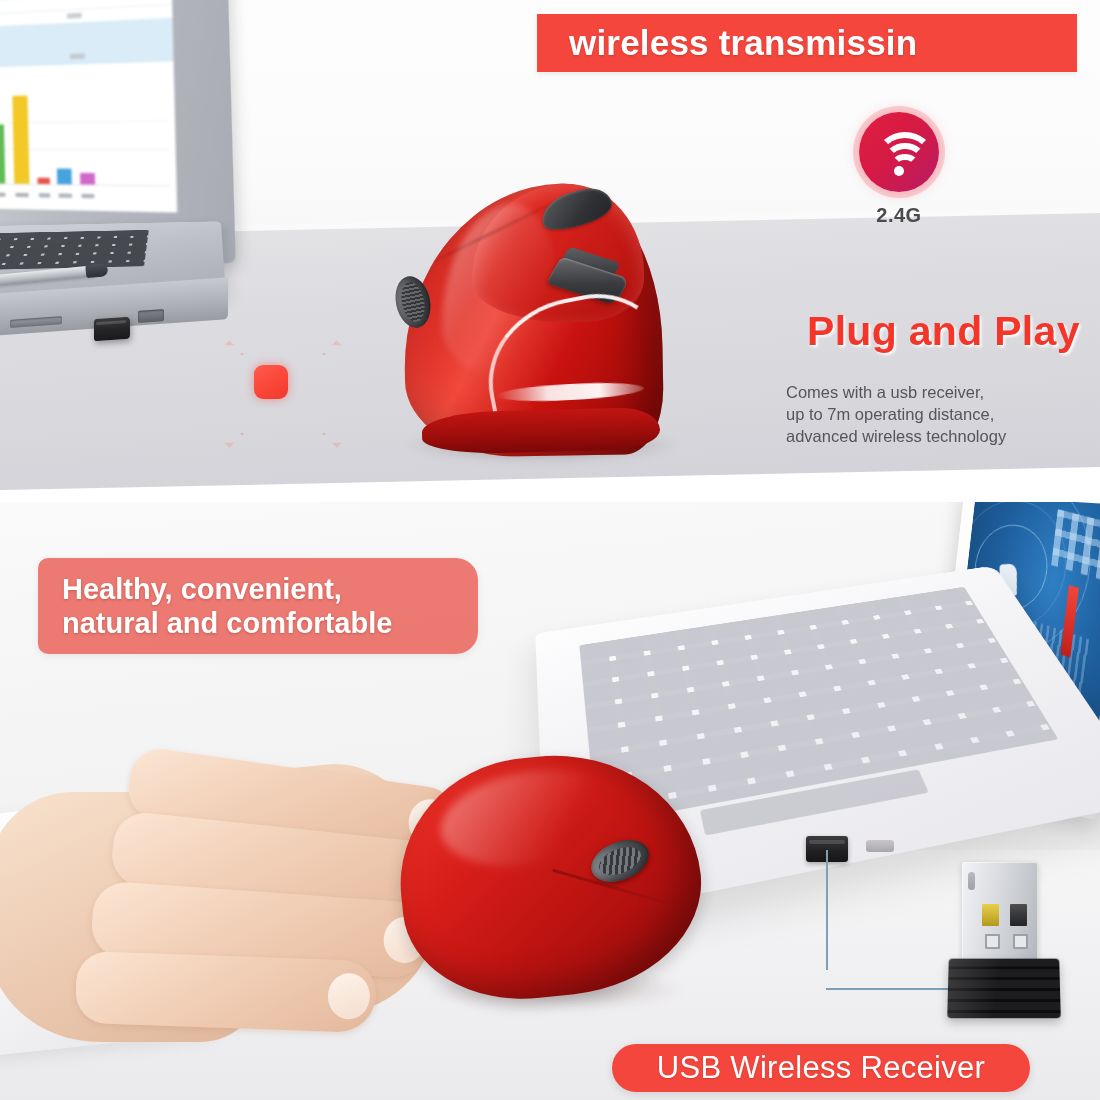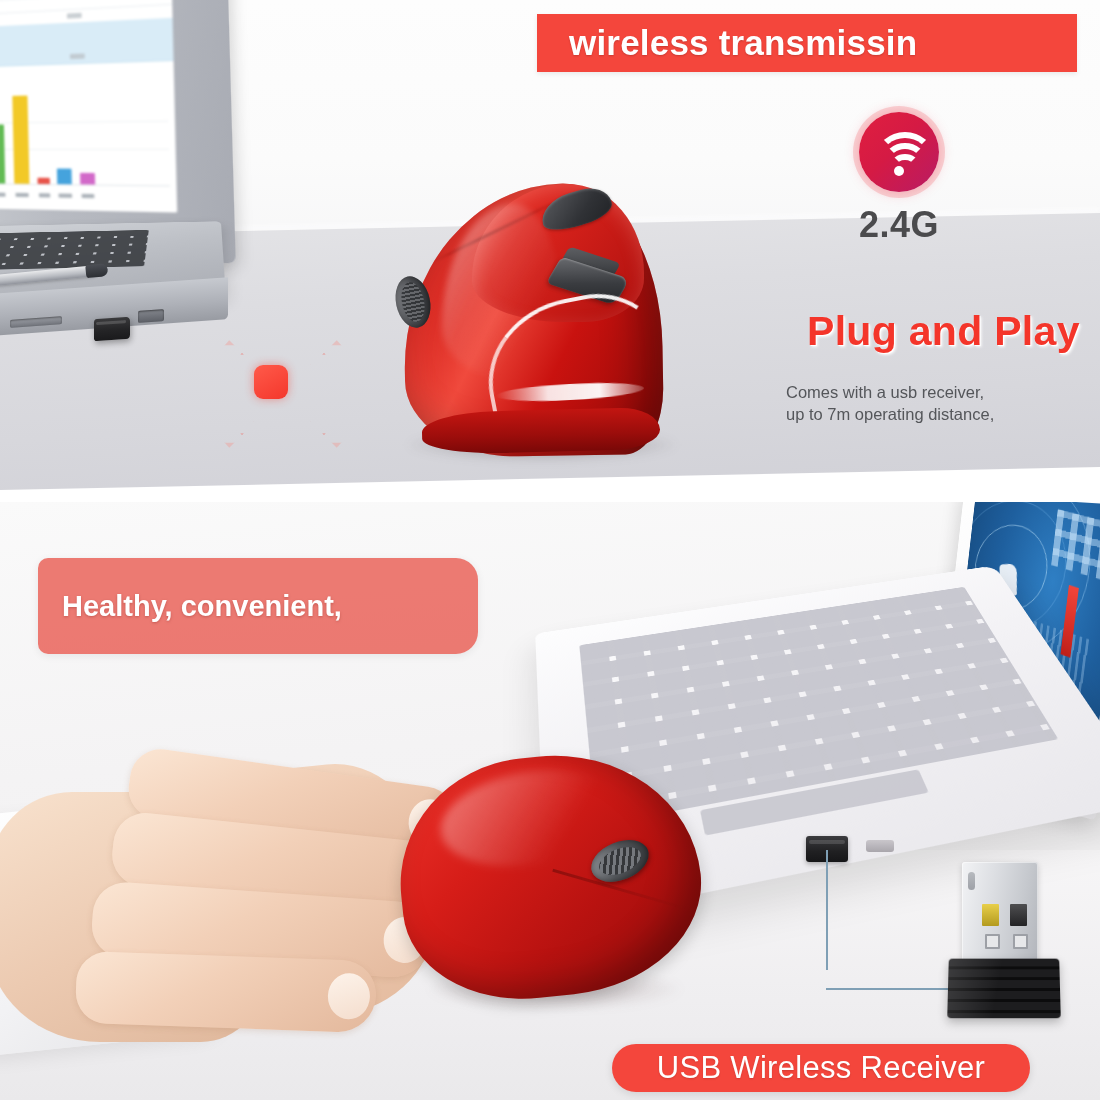--- a/index.html
+++ b/index.html
@@ -282,7 +282,7 @@
   .badge.b1 .badge-circle { background: linear-gradient(135deg,#e01f3f 0%,#d51a44 45%,#b81b64 100%); }
   .badge.b2 .badge-circle { background: linear-gradient(135deg,#e32330 0%,#d81b34 50%,#c41540 100%); }
   .badge-label {
-    margin-top:12px; font-size:36px; font-weight:bold; color:#4b4b4d; letter-spacing:.5px;
+    margin-top:12px; font-size:20px; font-weight:bold; color:#4b4b4d; letter-spacing:.5px;
   }
   .wifi-ico { position:absolute; left:0; top:0; width:80px; height:80px; }
   .wifi-ico i {

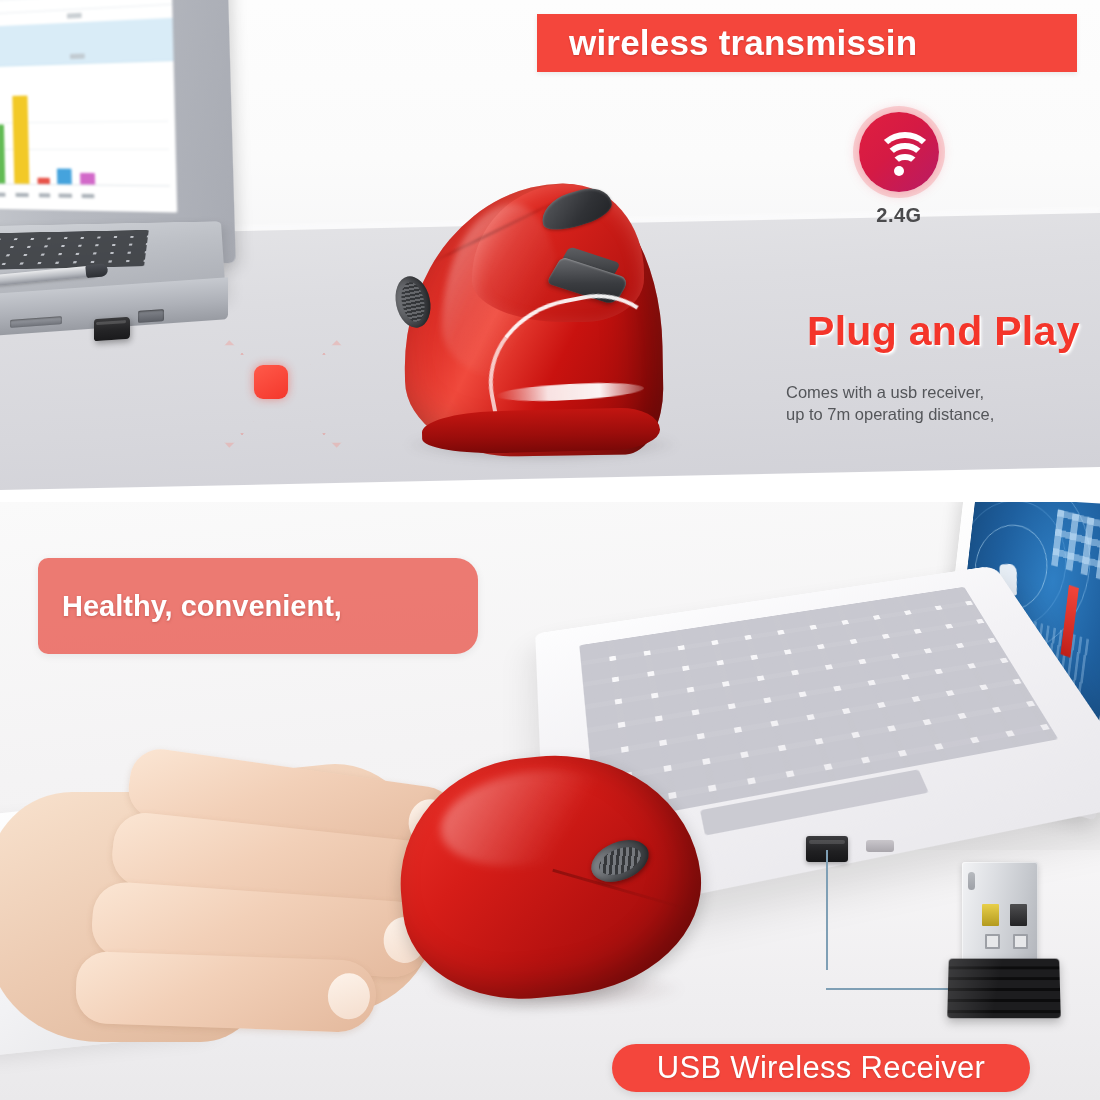--- a/index.html
+++ b/index.html
@@ -670,6 +670,7 @@
     <div class="plug-desc">
       <div>Comes with a usb receiver,</div>
       <div>up to 7m operating distance,</div>
+      <div>advanced wireless technology</div>
     </div>
   </div>
 

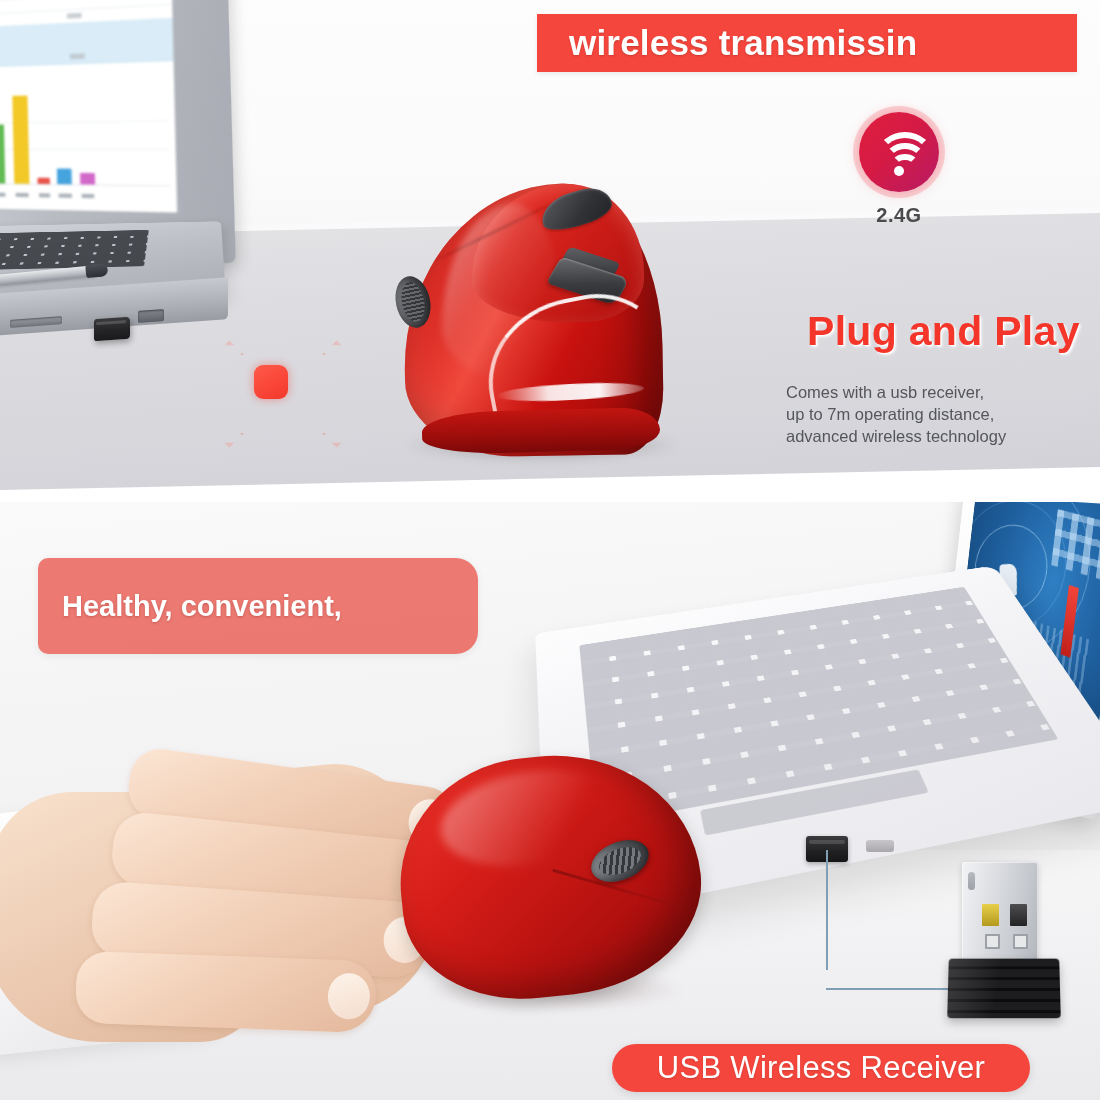--- a/index.html
+++ b/index.html
@@ -745,6 +745,7 @@
 
   <div class="banner-healthy">
     <div>Healthy, convenient,</div>
+    <div>natural and comfortable</div>
   </div>
 
   <div class="banner-usb">

